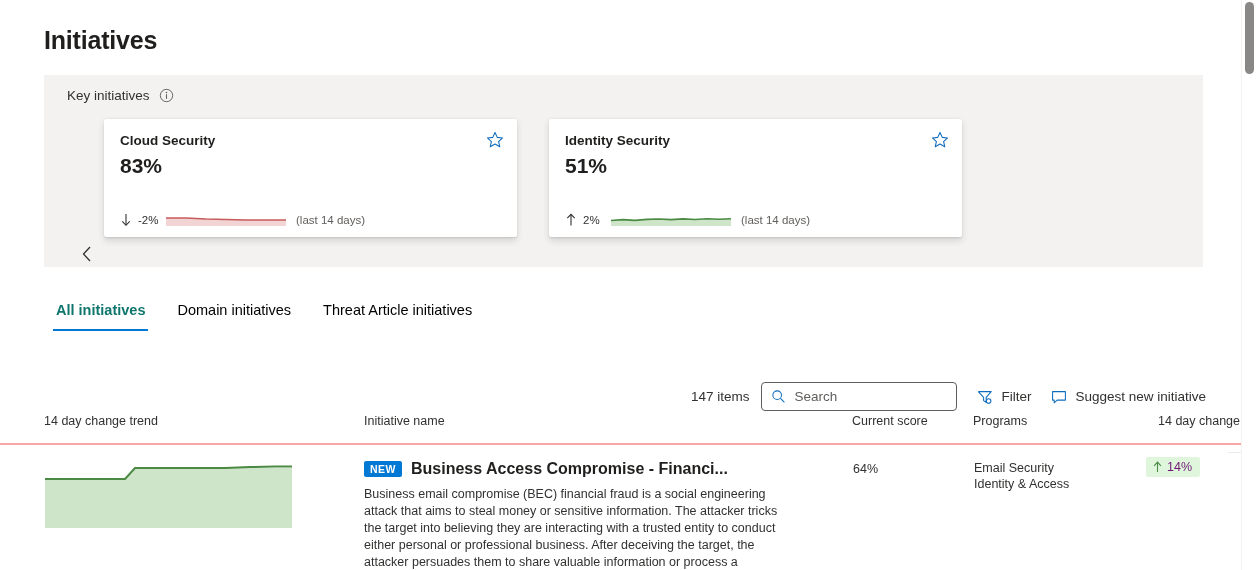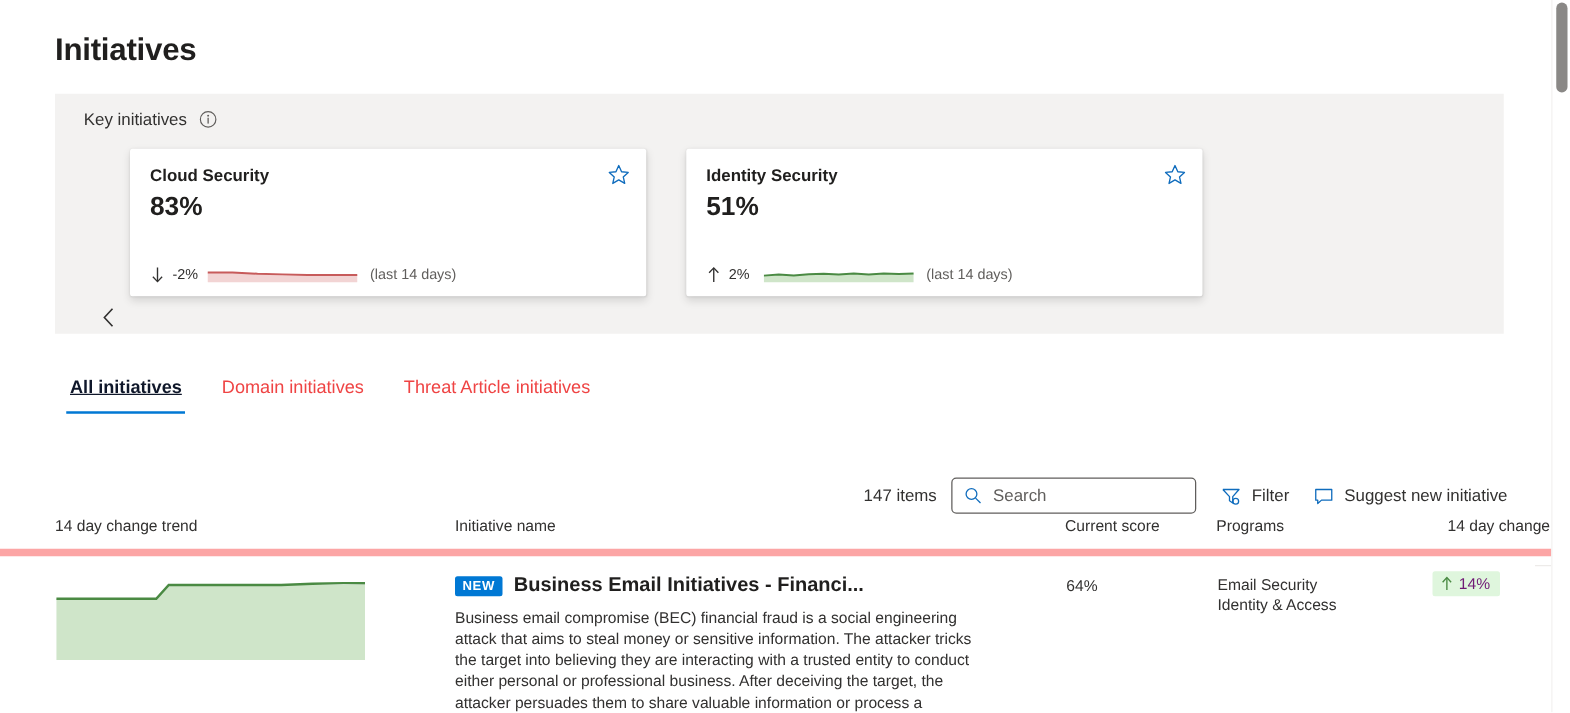--- a/index.html
+++ b/index.html
@@ -132,8 +132,7 @@
   }
   .tab.active {
     font-weight: bold;
-    color: #0f172a;
-    text-decoration: underline;
+    color: #0f766e;
   }
   .tab.active::after {
     content: "";

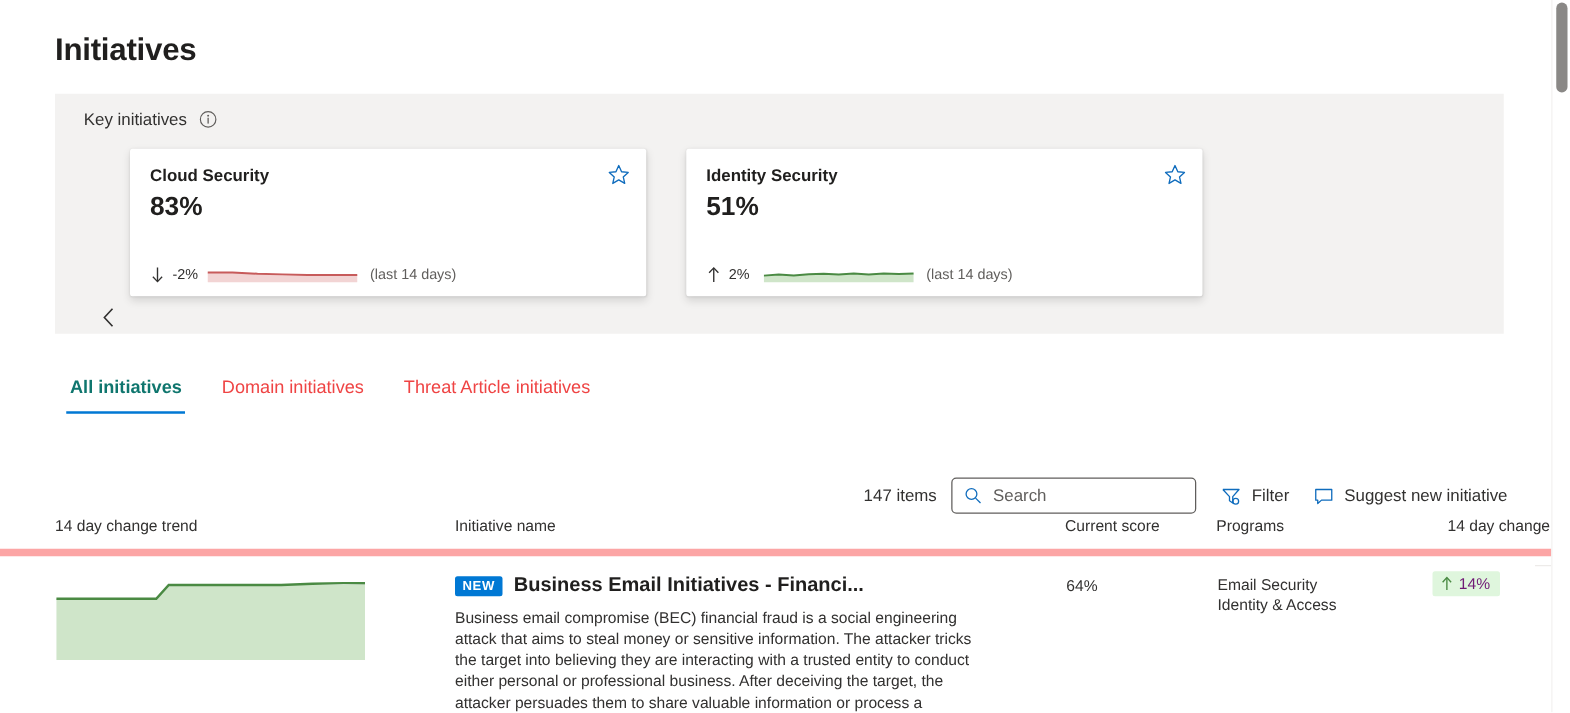--- a/index.html
+++ b/index.html
@@ -126,7 +126,7 @@
     position: relative;
     padding: 0 3px 13px 3px;
     font-size: 14.5px;
-    color: #ef4444;
+    color: #000000;
     cursor: pointer;
     white-space: nowrap;
   }

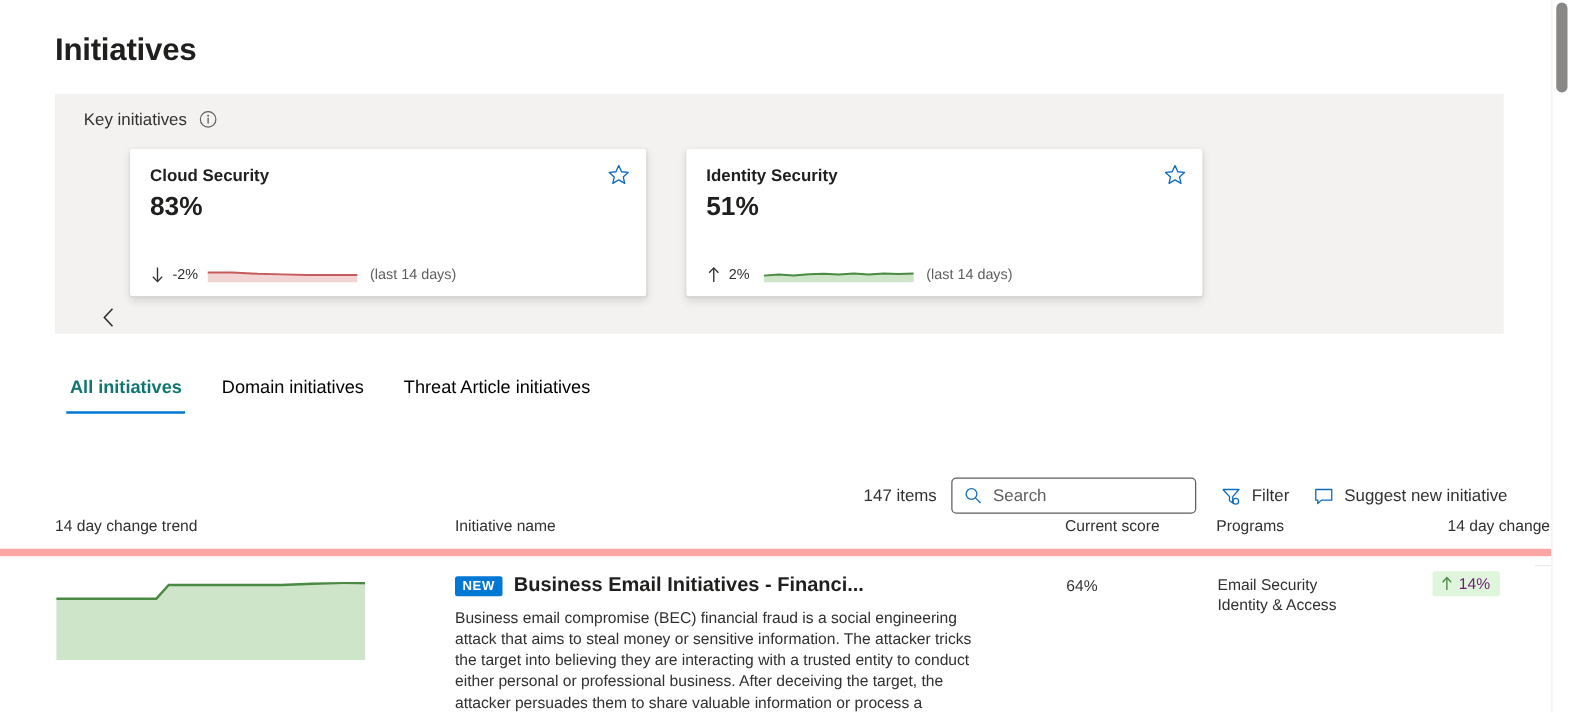--- a/index.html
+++ b/index.html
@@ -196,7 +196,7 @@
     position: absolute;
     left: 0; right: 0; top: 414px;
     height: 31px;
-    border-bottom: 6px solid #fca5a5;
+    border-bottom: 2px solid #fca5a5;
   }
   .th {
     position: absolute;

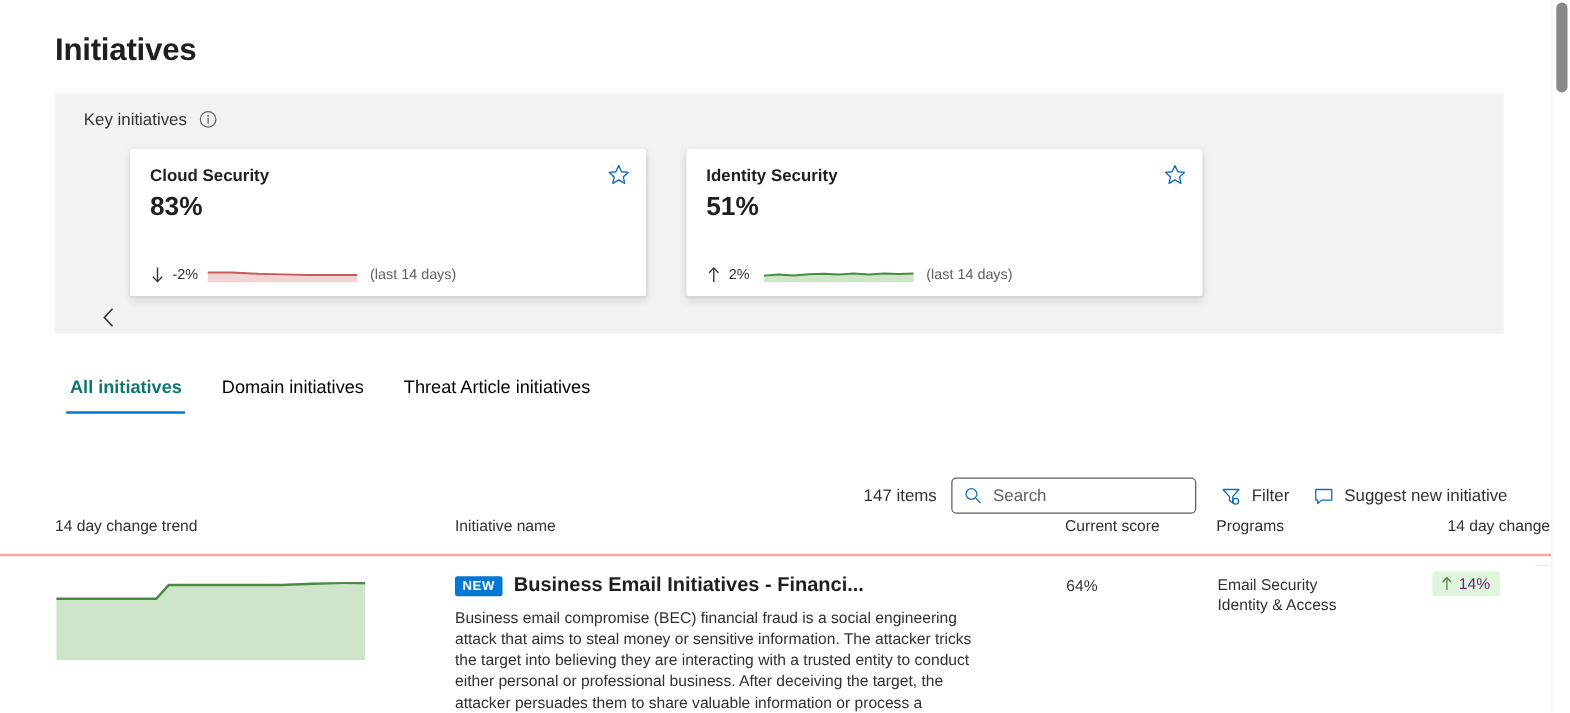--- a/index.html
+++ b/index.html
@@ -433,7 +433,7 @@
     <div class="cell name-cell">
       <div class="name-line">
         <span class="new-badge">NEW</span>
-        <span class="init-title">Business Email Initiatives - Financi...</span>
+        <span class="init-title">Business Access Compromise - Financi...</span>
       </div>
       <div class="init-desc">Business email compromise (BEC) financial fraud is a social engineering attack that aims to steal money or sensitive information. The attacker tricks the target into believing they are interacting with a trusted entity to conduct either personal or professional business. After deceiving the target, the attacker persuades them to share valuable information or process a payment.</div>
     </div>

